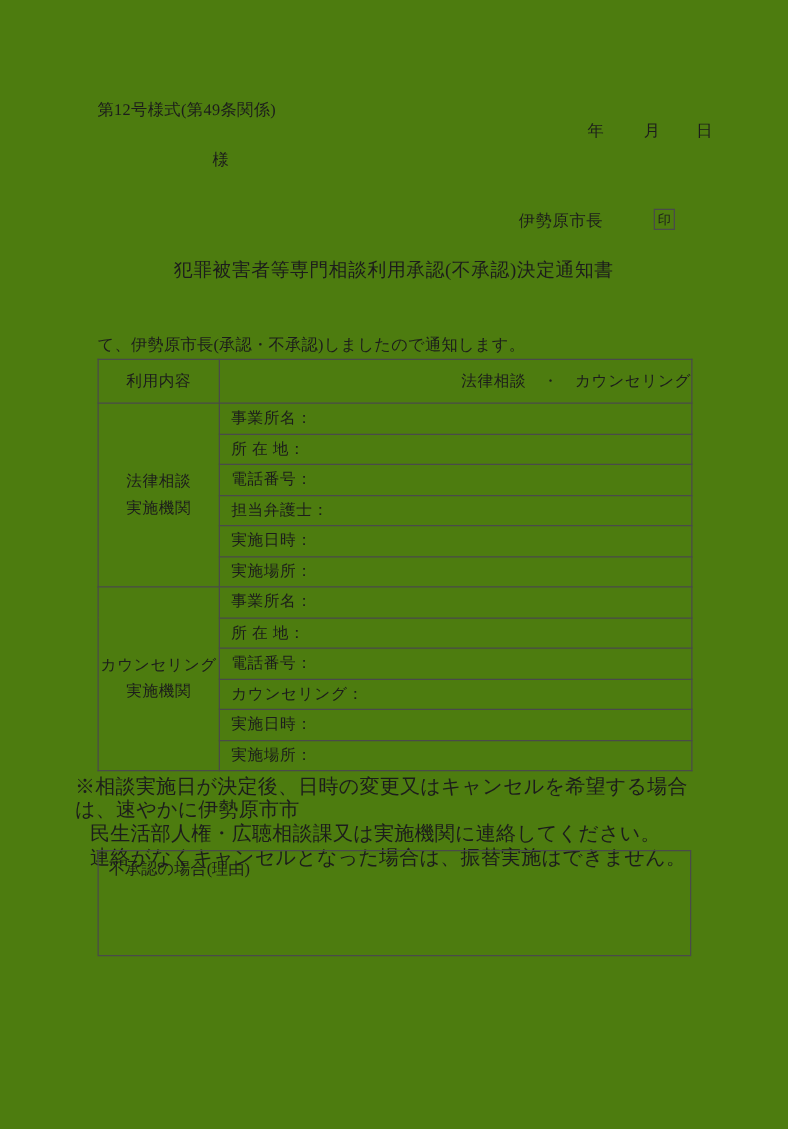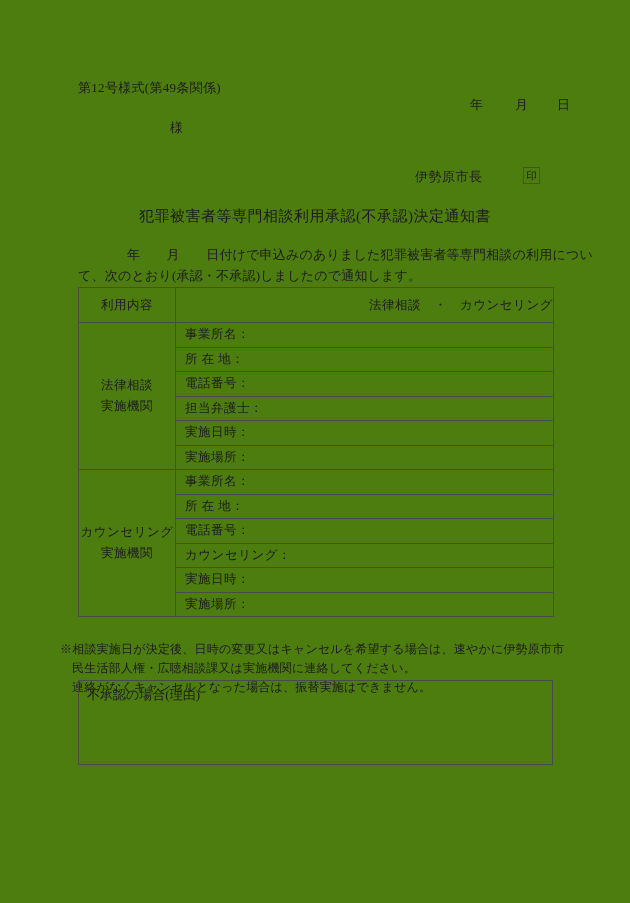--- a/index.html
+++ b/index.html
@@ -71,7 +71,6 @@
 
   <div class="abs doc-title">犯罪被害者等専門相談利用承認(不承認)決定通知書</div>
 
-  <div class="abs body-line1">年　　月　　日付けで申込みのありました犯罪被害者等専門相談の利用につい</div>
   <div class="abs body-line2">て、次のとおり(承認・不承認)しましたので通知します。</div>
 
   <table class="main-table">

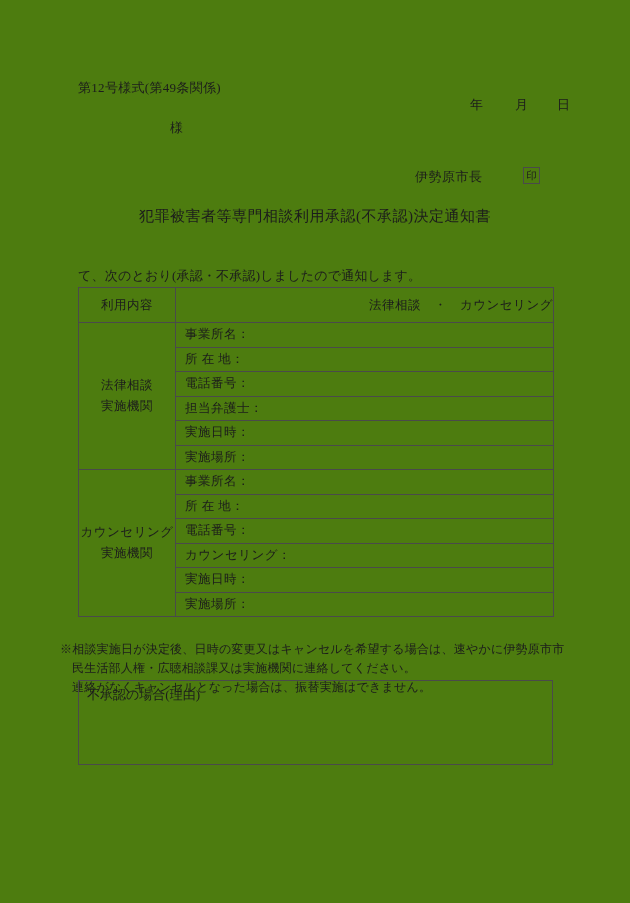--- a/index.html
+++ b/index.html
@@ -71,7 +71,7 @@
 
   <div class="abs doc-title">犯罪被害者等専門相談利用承認(不承認)決定通知書</div>
 
-  <div class="abs body-line2">て、次のとおり(承認・不承認)しましたので通知します。</div>
+  <div class="abs body-line2">て、伊勢原市長(承認・不承認)しましたので通知します。</div>
 
   <table class="main-table">
     <colgroup>

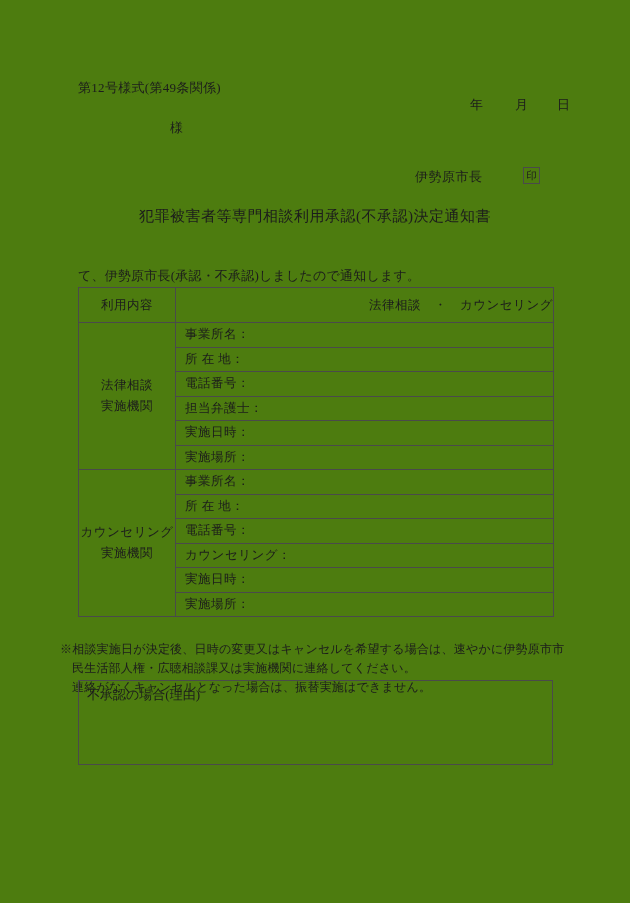--- a/index.html
+++ b/index.html
@@ -41,7 +41,7 @@
   td.gcell div{line-height:21px;}
   td.vcell{padding-left:9px;text-align:left;}
   td.vcenter{text-align:right;padding-left:0;}
-  .notes{position:absolute;left:60px;top:640px;width:512px;font-size:12px;line-height:19px;letter-spacing:0.2px;}
+  .notes{position:absolute;left:60px;top:620px;width:512px;font-size:16px;line-height:19px;letter-spacing:0.2px;}
   .notes .cont{padding-left:12px;}
   .reason-box{
     position:absolute;left:78px;top:680px;width:475px;height:85px;

